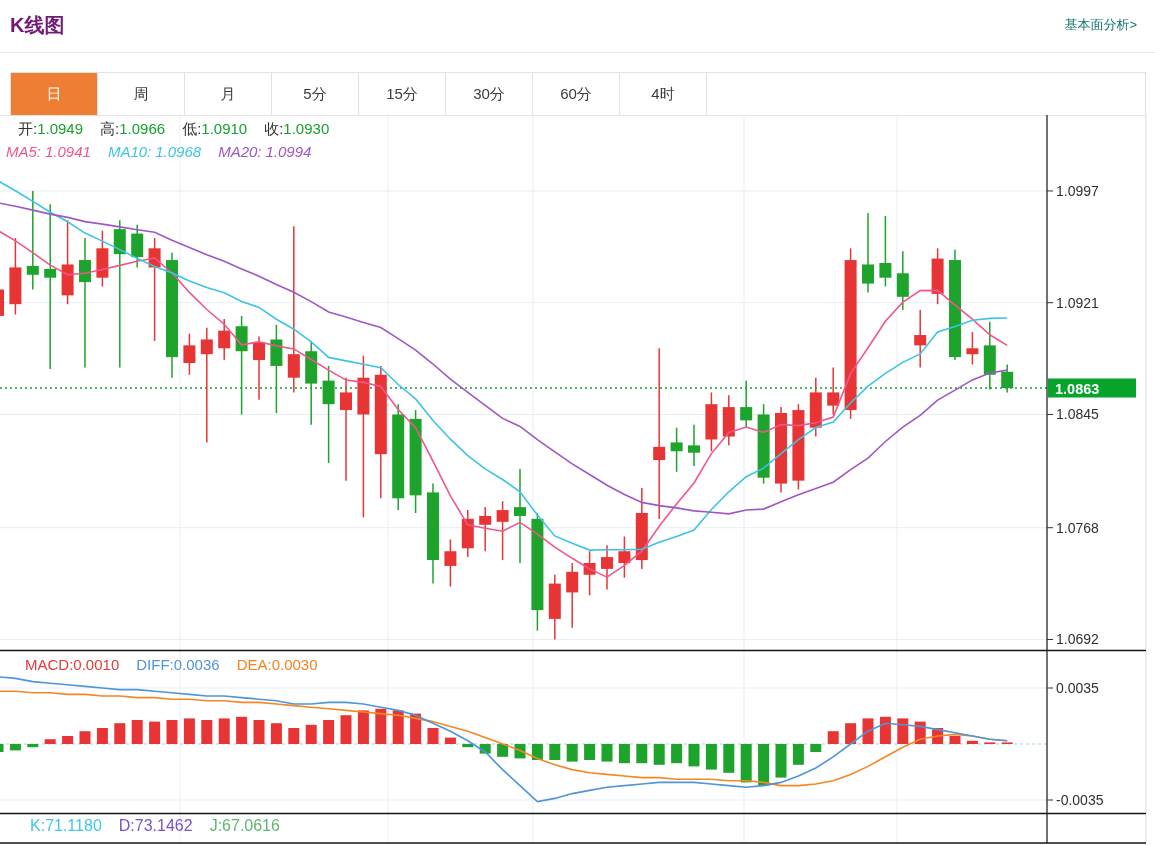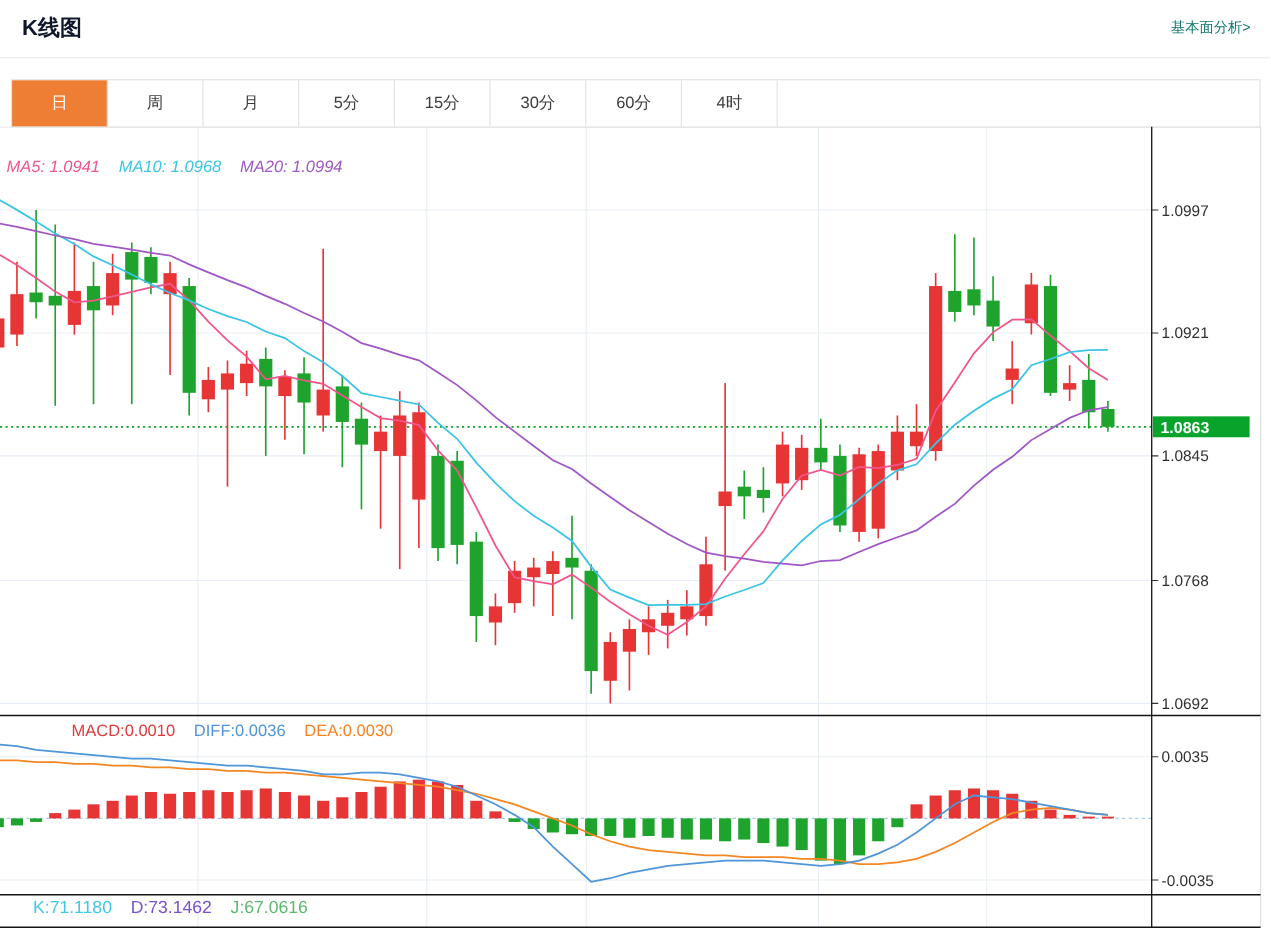--- a/index.html
+++ b/index.html
@@ -4,7 +4,7 @@
 <style>
   html,body{margin:0;padding:0;background:#fff;font-family:"Liberation Sans",sans-serif;}
   #app{position:relative;width:1155px;height:845px;background:#fff;overflow:hidden;}
-  .page-title{position:absolute;left:20px;top:12px;font-size:20px;font-weight:bold;color:#0f172a;}
+  .page-title{position:absolute;left:10px;top:12px;font-size:20px;font-weight:bold;color:#701a75;}
   .fund-link{position:absolute;right:18px;top:16px;font-size:13px;color:#0f766e;text-decoration:none;cursor:pointer;}
   .top-divider{position:absolute;left:0;top:52px;width:1155px;border-top:1px solid #ececec;}
   .tabs{position:absolute;left:10px;top:72px;width:1134px;height:42px;border:1px solid #e2e2e2;display:flex;background:#fff;}

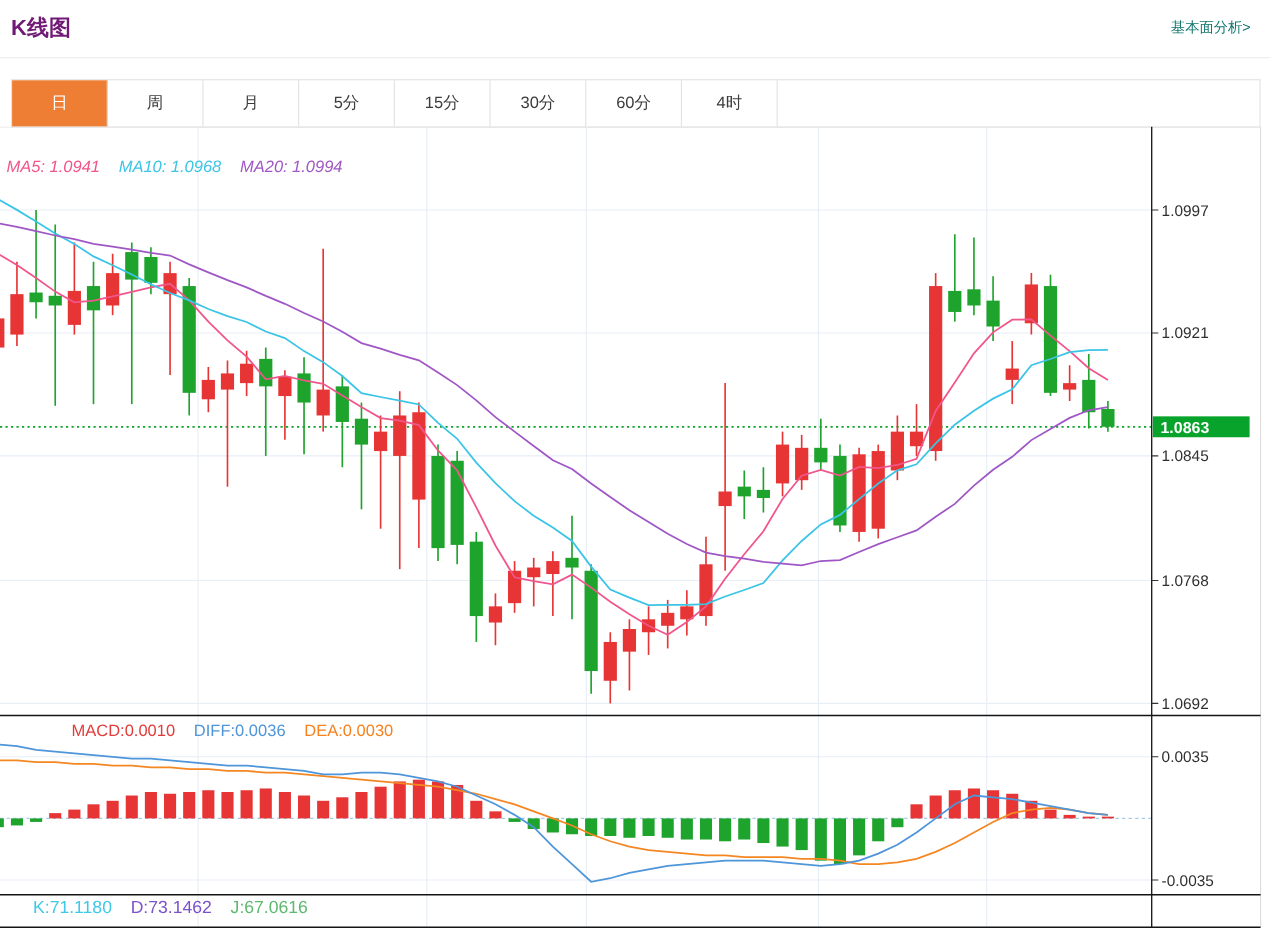--- a/index.html
+++ b/index.html
@@ -39,6 +39,7 @@
       <div class="tab">4时</div>
     </div>
 
+  <div class="legend lg-ohlc"><span class="item"><span class="lbl">开:</span><span class="grn">1.0949</span></span><span class="item"><span class="lbl">高:</span><span class="grn">1.0966</span></span><span class="item"><span class="lbl">低:</span><span class="grn">1.0910</span></span><span class="item"><span class="lbl">收:</span><span class="grn">1.0930</span></span></div>
   <div class="legend lg-ma"><span class="item"><span style="color: rgb(240, 85, 140);">MA5:</span><span style="color: rgb(240, 85, 140); margin-left: 4px;">1.0941</span></span><span class="item"><span style="color: rgb(59, 196, 230);">MA10:</span><span style="color: rgb(59, 196, 230); margin-left: 4px;">1.0968</span></span><span class="item"><span style="color: rgb(160, 87, 198);">MA20:</span><span style="color: rgb(160, 87, 198); margin-left: 4px;">1.0994</span></span></div>
   <div class="legend lg-macd"><span class="item"><span style="color: rgb(226, 59, 59);">MACD:</span><span style="color: rgb(226, 59, 59);">0.0010</span></span><span class="item"><span style="color: rgb(78, 149, 217);">DIFF:</span><span style="color: rgb(78, 149, 217);">0.0036</span></span><span class="item"><span style="color: rgb(245, 130, 31);">DEA:</span><span style="color: rgb(245, 130, 31);">0.0030</span></span></div>
   <div class="legend lg-kdj"><span class="item"><span style="color: rgb(62, 201, 232);">K:</span><span style="color: rgb(62, 201, 232);">71.1180</span></span><span class="item"><span style="color: rgb(122, 82, 204);">D:</span><span style="color: rgb(122, 82, 204);">73.1462</span></span><span class="item"><span style="color: rgb(92, 185, 110);">J:</span><span style="color: rgb(92, 185, 110);">67.0616</span></span></div>

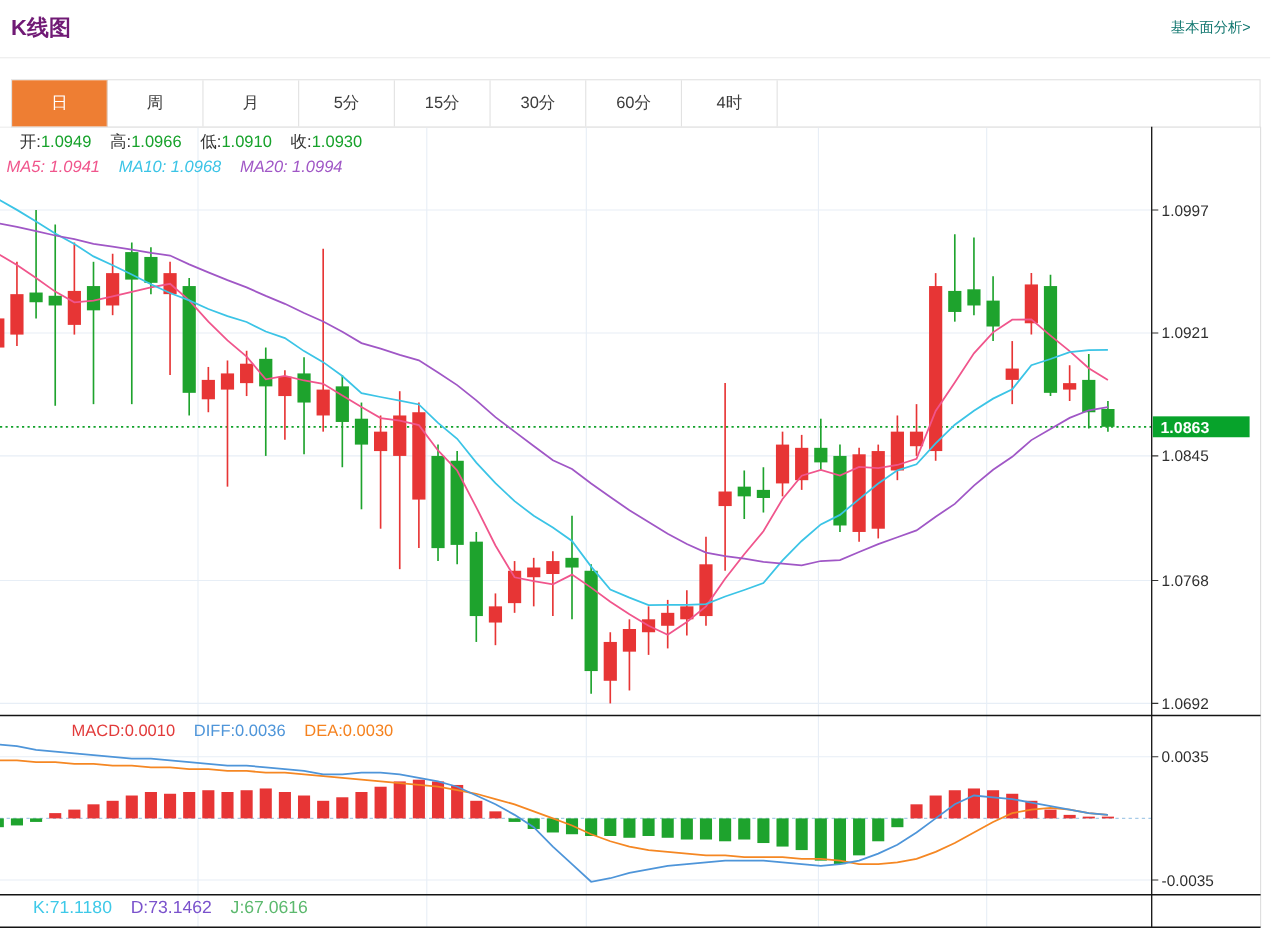--- a/index.html
+++ b/index.html
@@ -16,7 +16,7 @@
   .legend .grn{color:#17a22b;}
   .lg-ohlc{left:18px;top:120px;}
   .lg-ma{left:6px;top:143px;font-style:italic;}
-  .lg-macd{left:25px;top:656px;margin-left:40px;}
+  .lg-macd{left:25px;top:656px;}
   .lg-kdj{left:30px;top:817px;font-size:16px;}
   svg{position:absolute;left:0;top:115px;}
   text{font-family:"Liberation Sans",sans-serif;}

